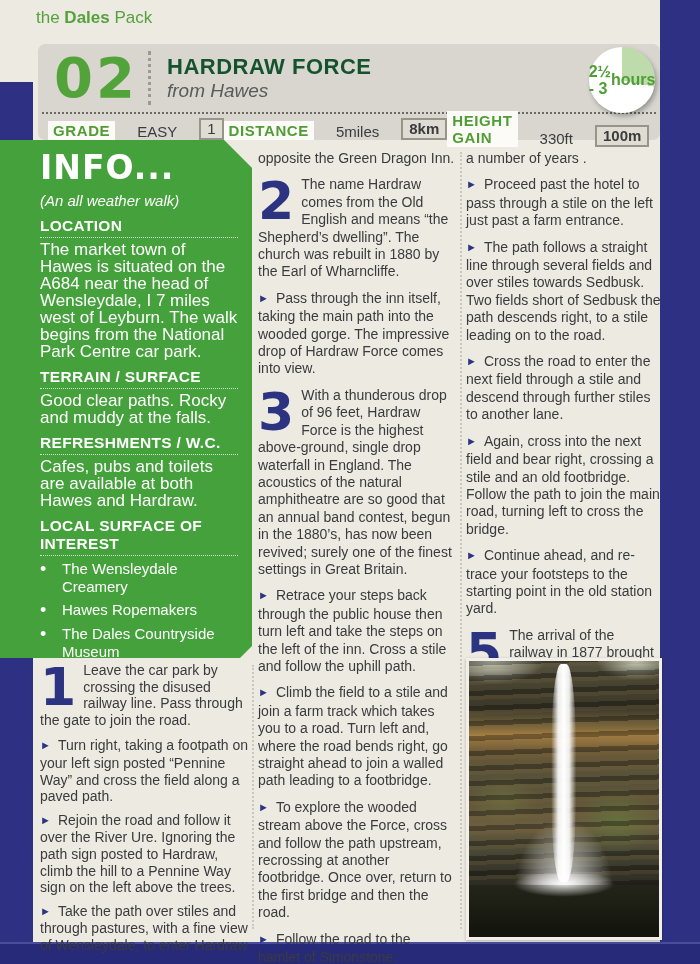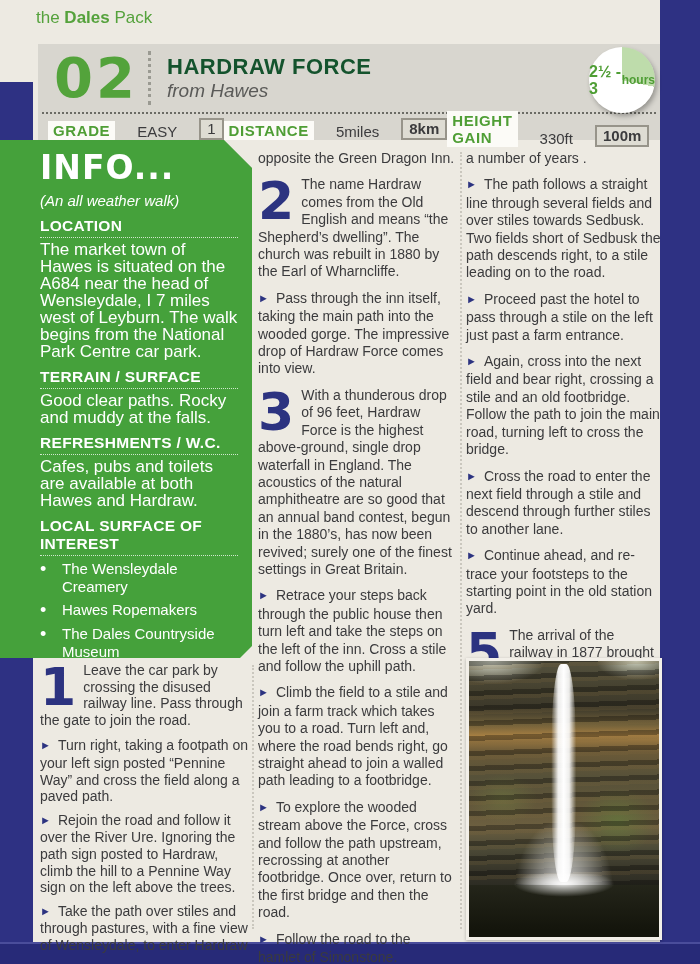--- a/index.html
+++ b/index.html
@@ -16,7 +16,7 @@
   .brand{position:absolute;left:36px;top:8px;font-size:17px;color:#55a23c;}
   .brand .b{font-weight:700;}
   
-  .header-box{position:absolute;left:38px;top:44px;width:622px;height:96px;background:#d8d6cf;}
+  .header-box{position:absolute;left:38px;top:44px;width:622px;height:96px;background:#d8d6cf;border-radius:7px;}
   .header-row{display:flex;align-items:center;height:64px;padding:2px 0 0 10px;}
   .walk-number{
     font-family:"DejaVu Sans",sans-serif;font-size:56px;font-weight:800;

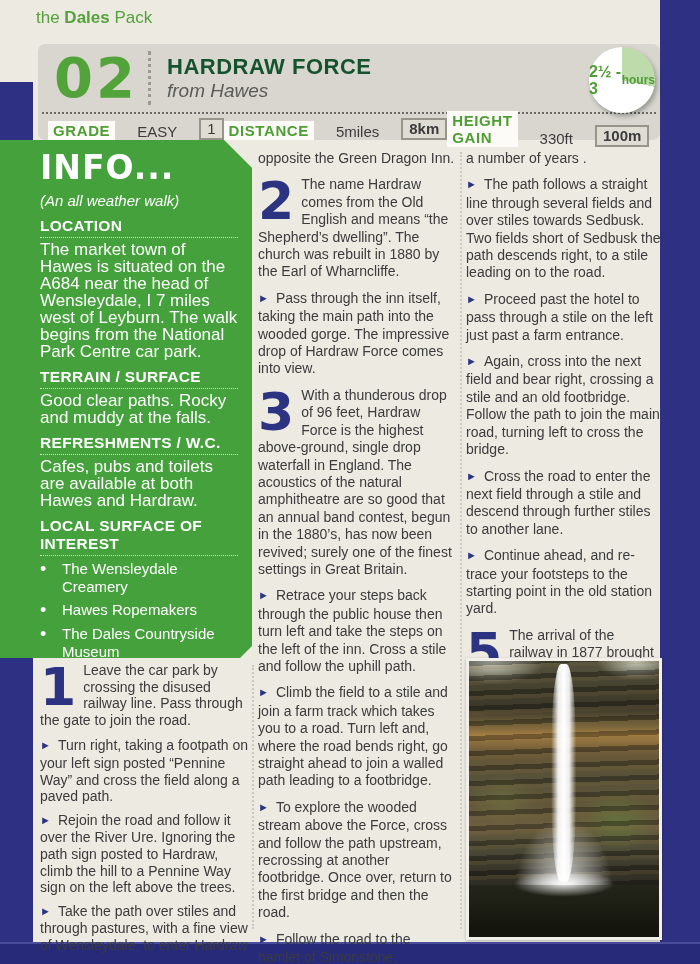--- a/index.html
+++ b/index.html
@@ -42,7 +42,7 @@
     color:#4f9e35;font-weight:700;
   }
   .badge .l1{font-size:16px;line-height:17px;}
-  .badge .l2{font-size:12px;line-height:16px;}
+  .badge .l2{font-size:16px;line-height:16px;}
   
   .info-box{
     position:absolute;left:0;top:140px;width:252px;height:518px;

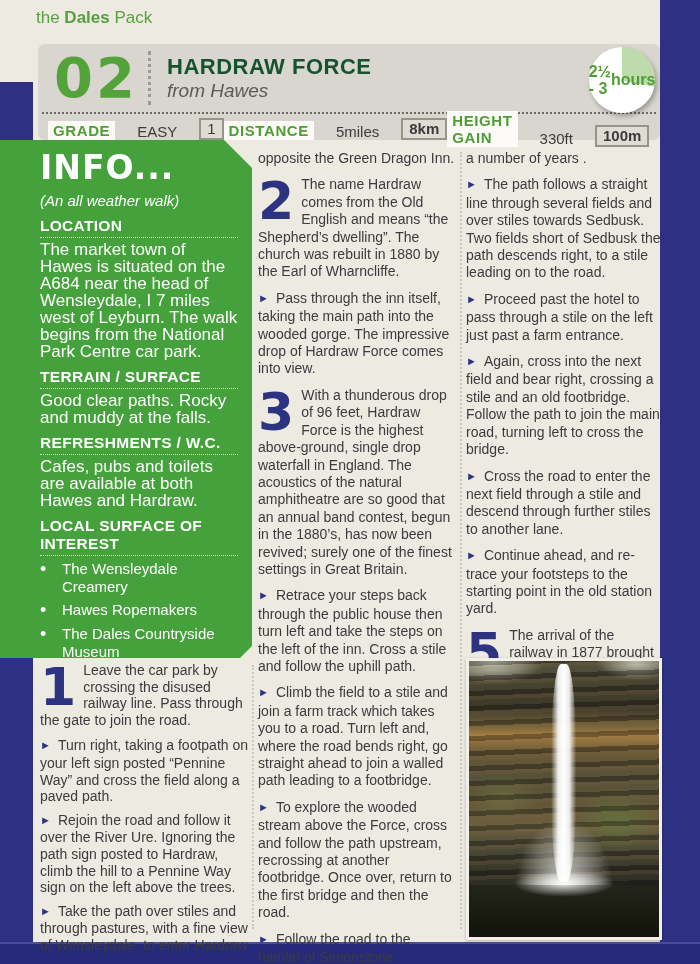--- a/index.html
+++ b/index.html
@@ -222,8 +222,8 @@
 
   <div class="col col3">
     <p class="lead">a number of years .</p>
+    <p class="bullet">Proceed past the hotel to pass through a stile on the left just past a farm entrance.</p>
     <p class="bullet">The path follows a straight line through several fields and over stiles towards Sedbusk. Two fields short of Sedbusk the path descends right, to a stile leading on to the road.</p>
-    <p class="bullet">Proceed past the hotel to pass through a stile on the left just past a farm entrance.</p>
     <p class="bullet">Again, cross into the next field and bear right,  crossing a stile and an old footbridge. Follow the path to join the main road, turning left to cross the bridge.</p>
     <p class="bullet">Cross the road to enter the next field through a stile and descend through further stiles to another lane.</p>
     <p class="bullet">Continue ahead, and re-trace your footsteps to the starting point in the old station yard.</p>

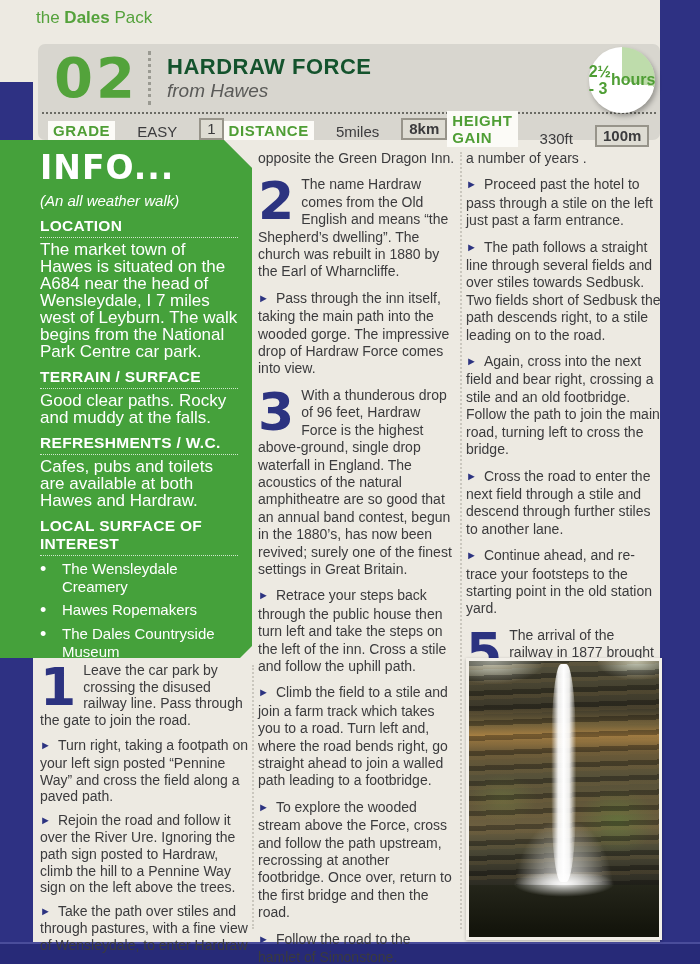--- a/index.html
+++ b/index.html
@@ -224,8 +224,8 @@
     <p class="lead">a number of years .</p>
     <p class="bullet">Proceed past the hotel to pass through a stile on the left just past a farm entrance.</p>
     <p class="bullet">The path follows a straight line through several fields and over stiles towards Sedbusk. Two fields short of Sedbusk the path descends right, to a stile leading on to the road.</p>
+    <p class="bullet">Cross the road to enter the next field through a stile and descend through further stiles to another lane.</p>
     <p class="bullet">Again, cross into the next field and bear right,  crossing a stile and an old footbridge. Follow the path to join the main road, turning left to cross the bridge.</p>
-    <p class="bullet">Cross the road to enter the next field through a stile and descend through further stiles to another lane.</p>
     <p class="bullet">Continue ahead, and re-trace your footsteps to the starting point in the old station yard.</p>
     <div class="step">
       <span class="step-num">5</span>

